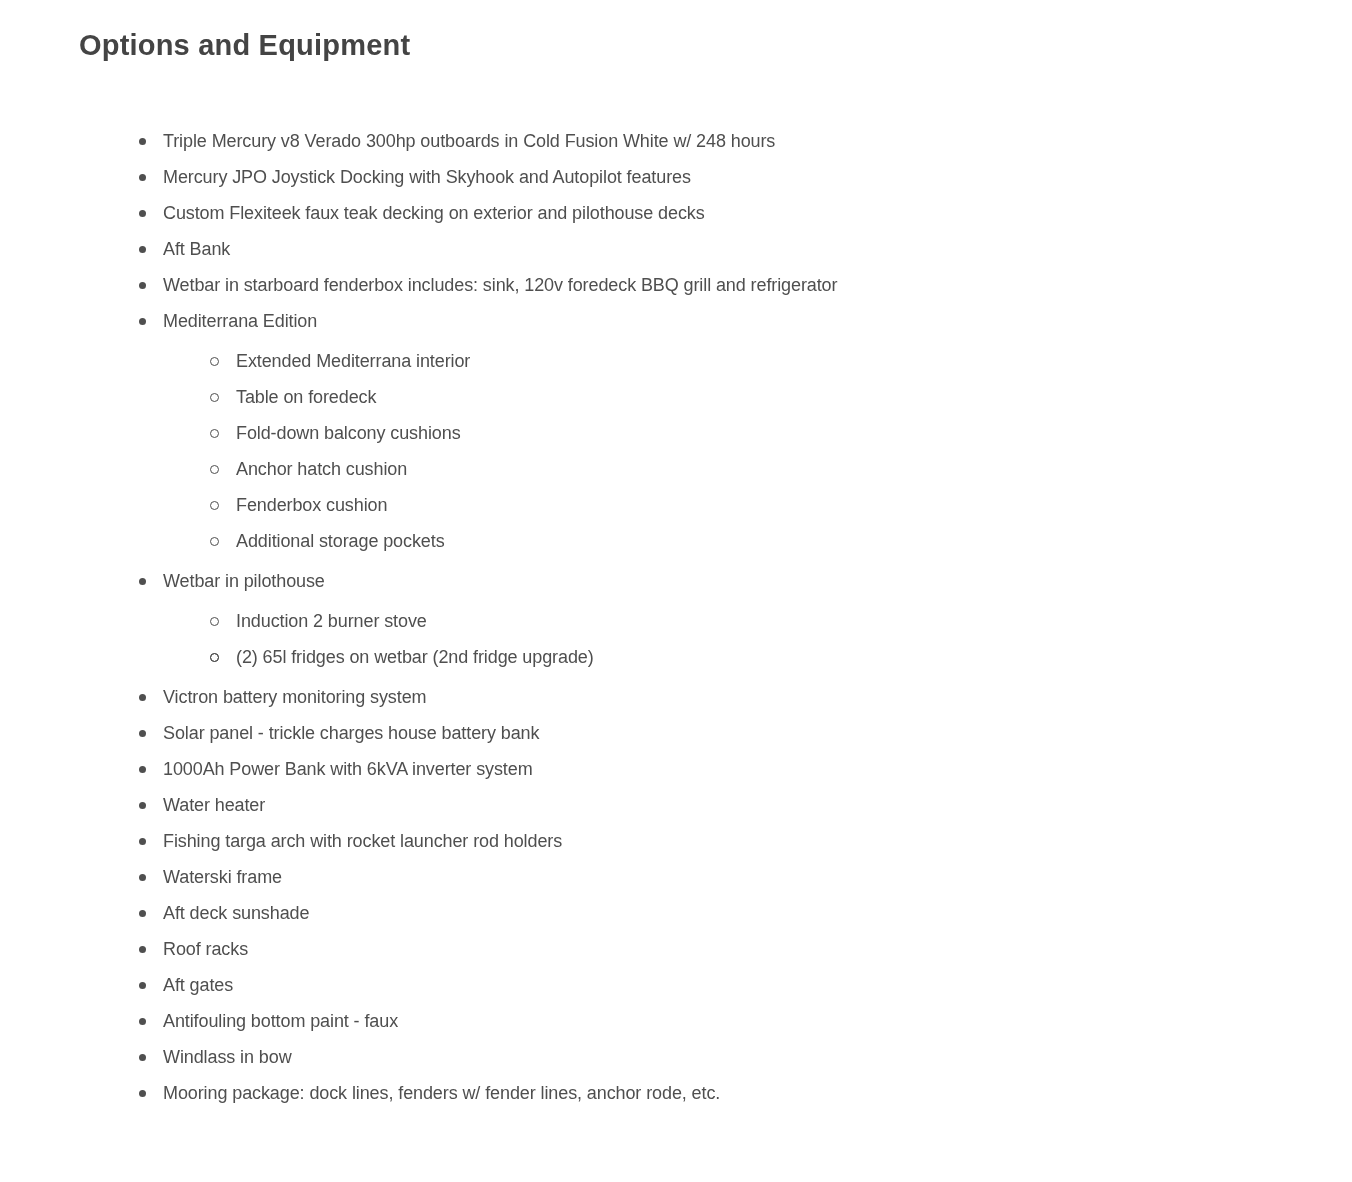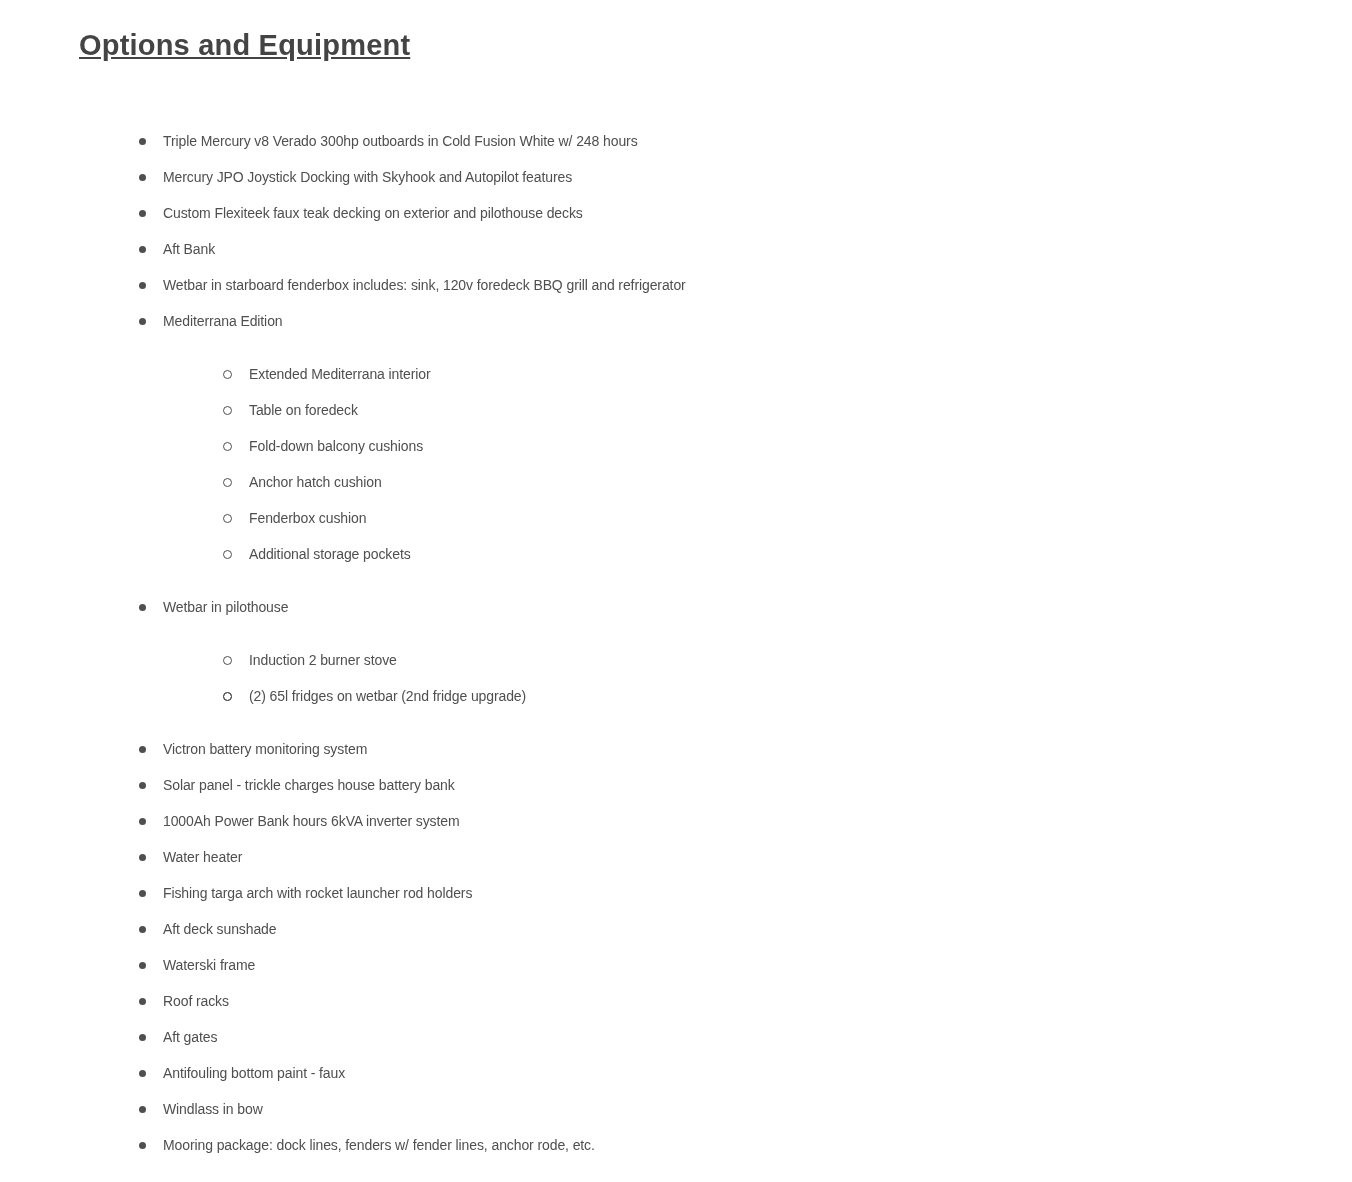--- a/index.html
+++ b/index.html
@@ -23,7 +23,6 @@
     font-weight: bold;
     color: #444444;
     letter-spacing: 0.2px;
-    text-decoration: underline;
   }
   ul.options-list {
     list-style: none;

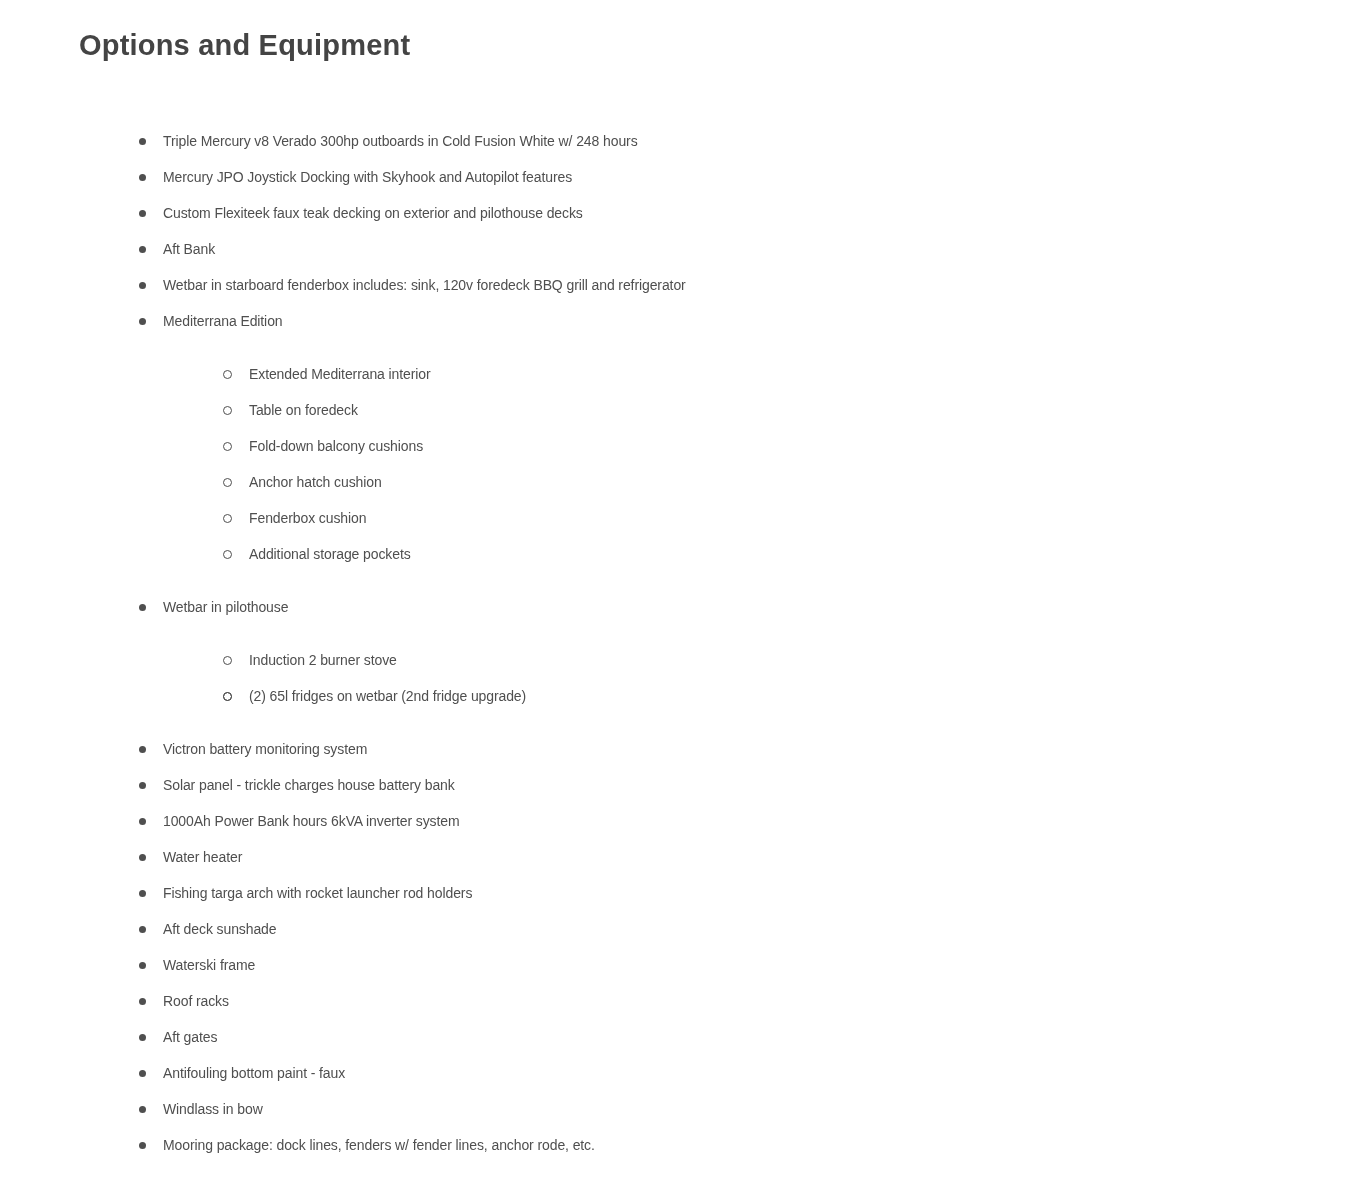--- a/index.html
+++ b/index.html
@@ -28,7 +28,7 @@
     list-style: none;
     margin: 61px 0 0 0;
     padding: 0;
-    font-size: 14px;
+    font-size: 18px;
     line-height: 36px;
     color: #4f4f4f;
   }

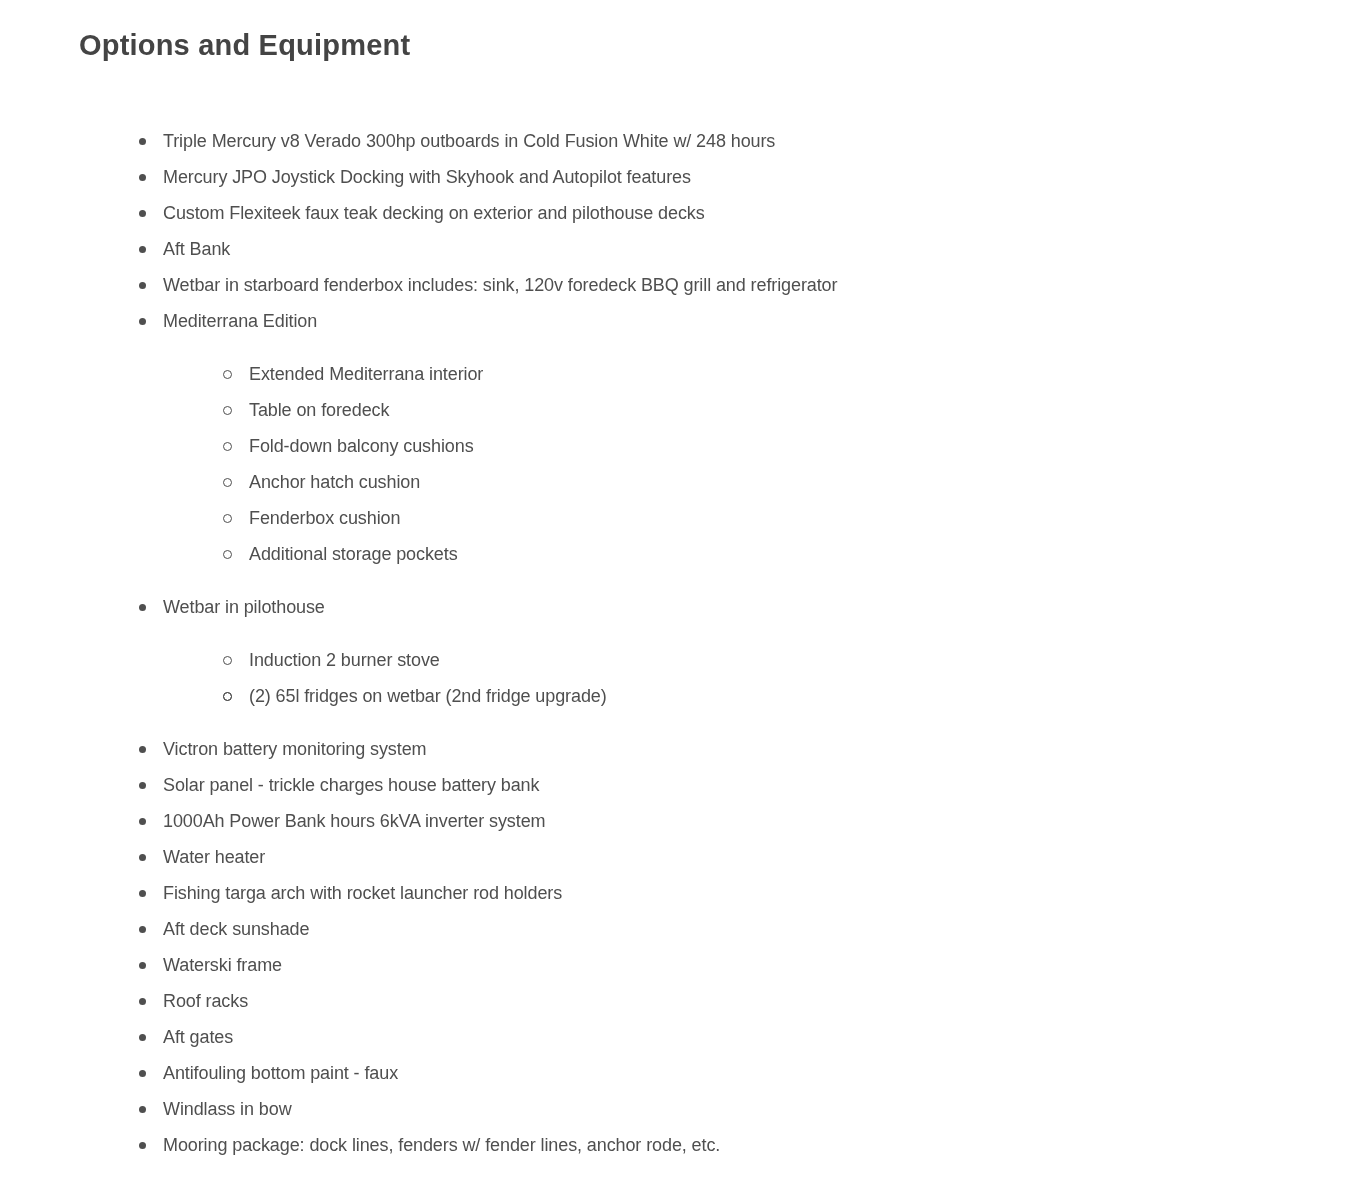--- a/index.html
+++ b/index.html
@@ -54,7 +54,7 @@
   }
   ul.sublist {
     list-style: none;
-    margin: 17px;
+    margin: 4px;
     padding: 0;
   }
   ul.sublist .item-text {

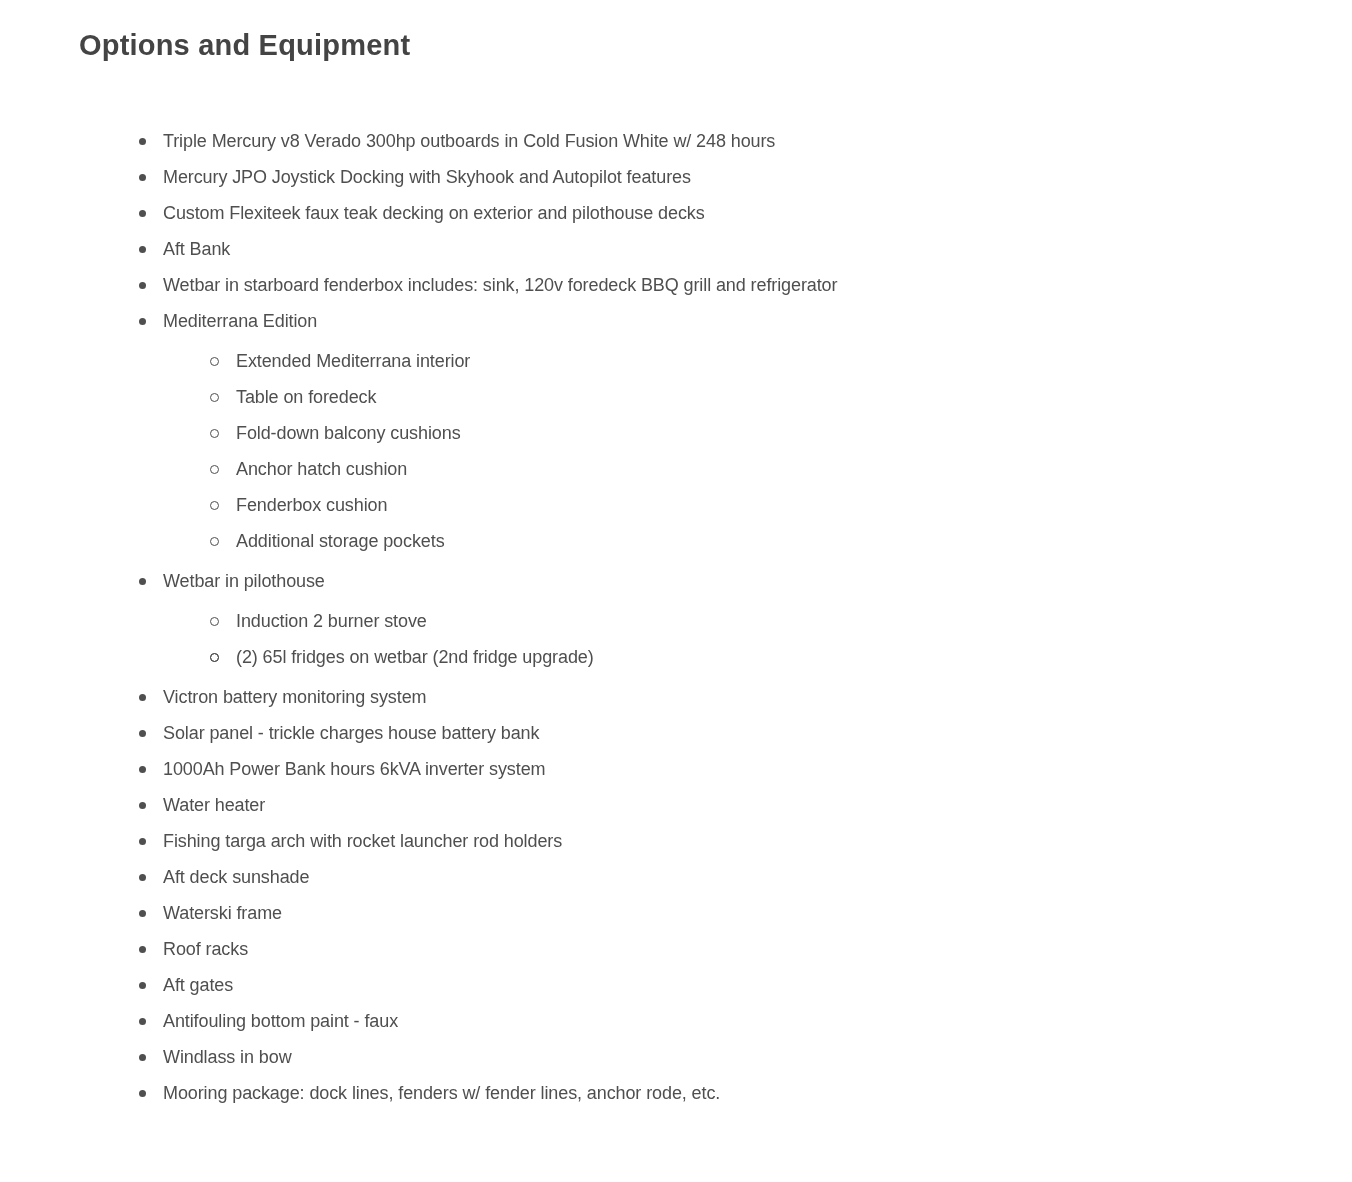--- a/index.html
+++ b/index.html
@@ -155,7 +155,7 @@
       </li>
       <li>
         <span class="marker disc"></span>
-        <span class="item-text">1000Ah Power Bank hours 6kVA inverter system</span>
+        <span class="item-text">1000Ah Power Bank with 6kVA inverter system</span>
       </li>
       <li>
         <span class="marker disc"></span>

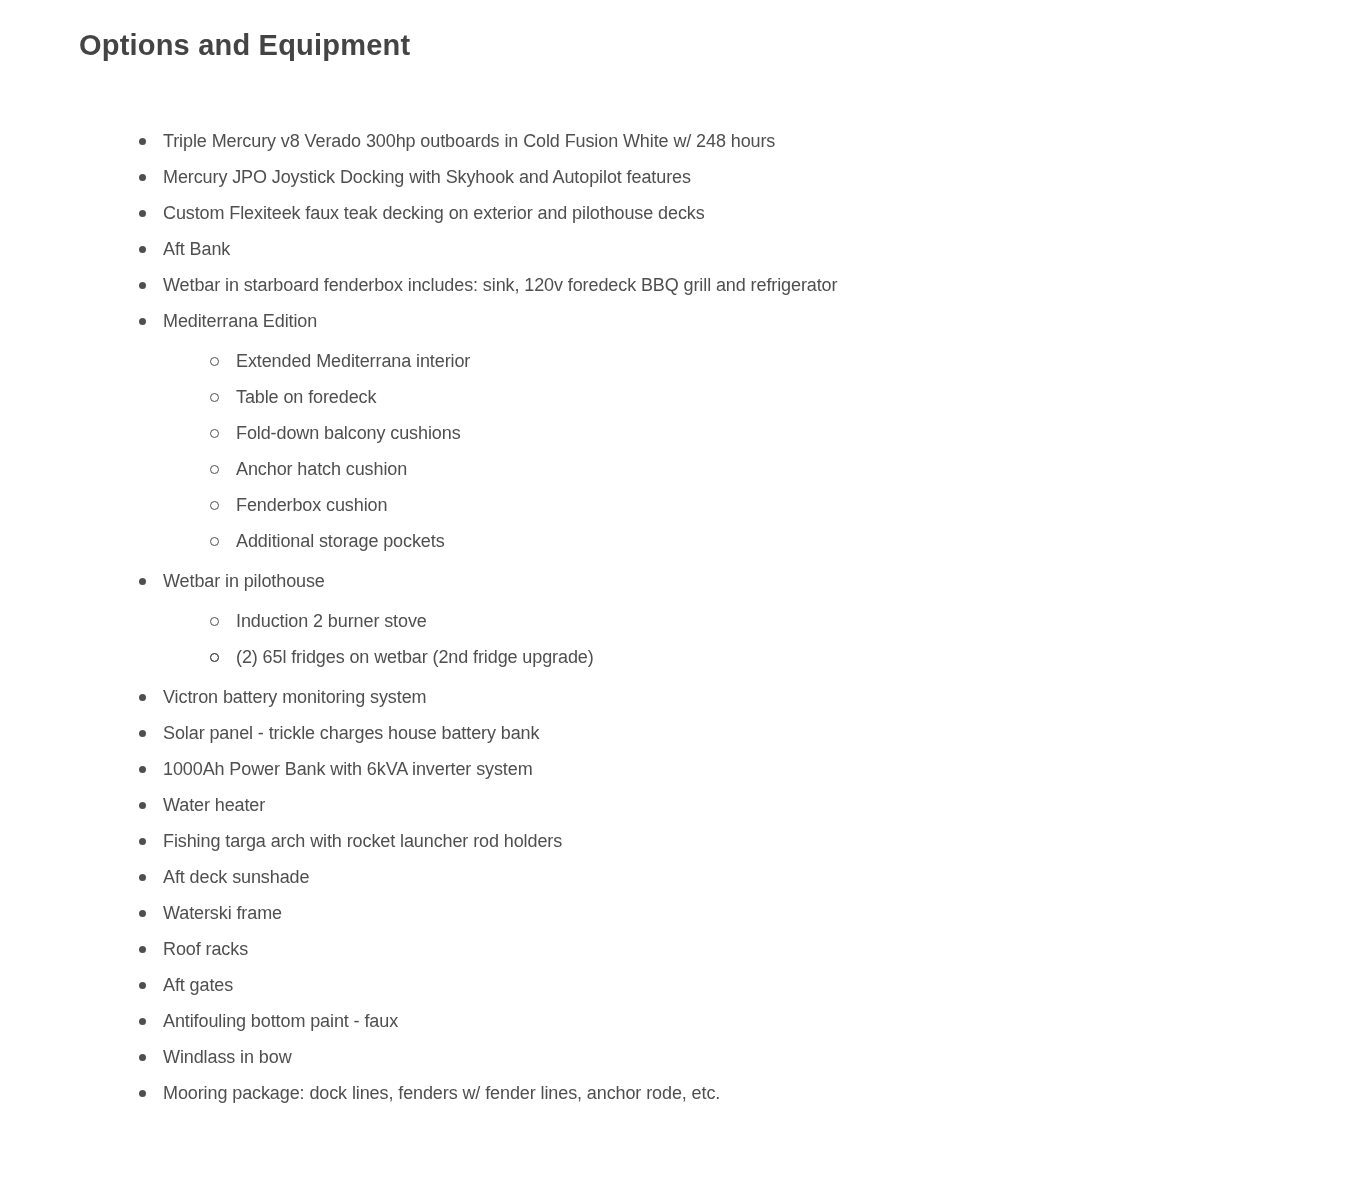--- a/index.html
+++ b/index.html
@@ -167,11 +167,11 @@
       </li>
       <li>
         <span class="marker disc"></span>
-        <span class="item-text">Aft deck sunshade</span>
+        <span class="item-text">Waterski frame</span>
       </li>
       <li>
         <span class="marker disc"></span>
-        <span class="item-text">Waterski frame</span>
+        <span class="item-text">Aft deck sunshade</span>
       </li>
       <li>
         <span class="marker disc"></span>

